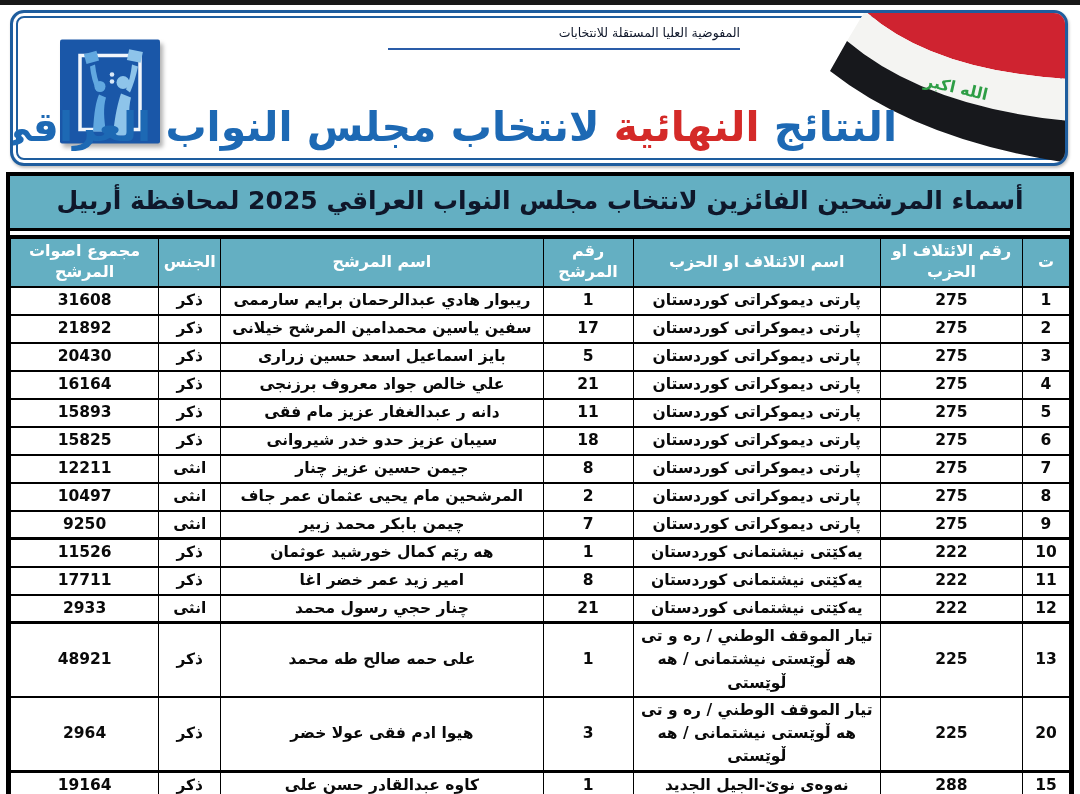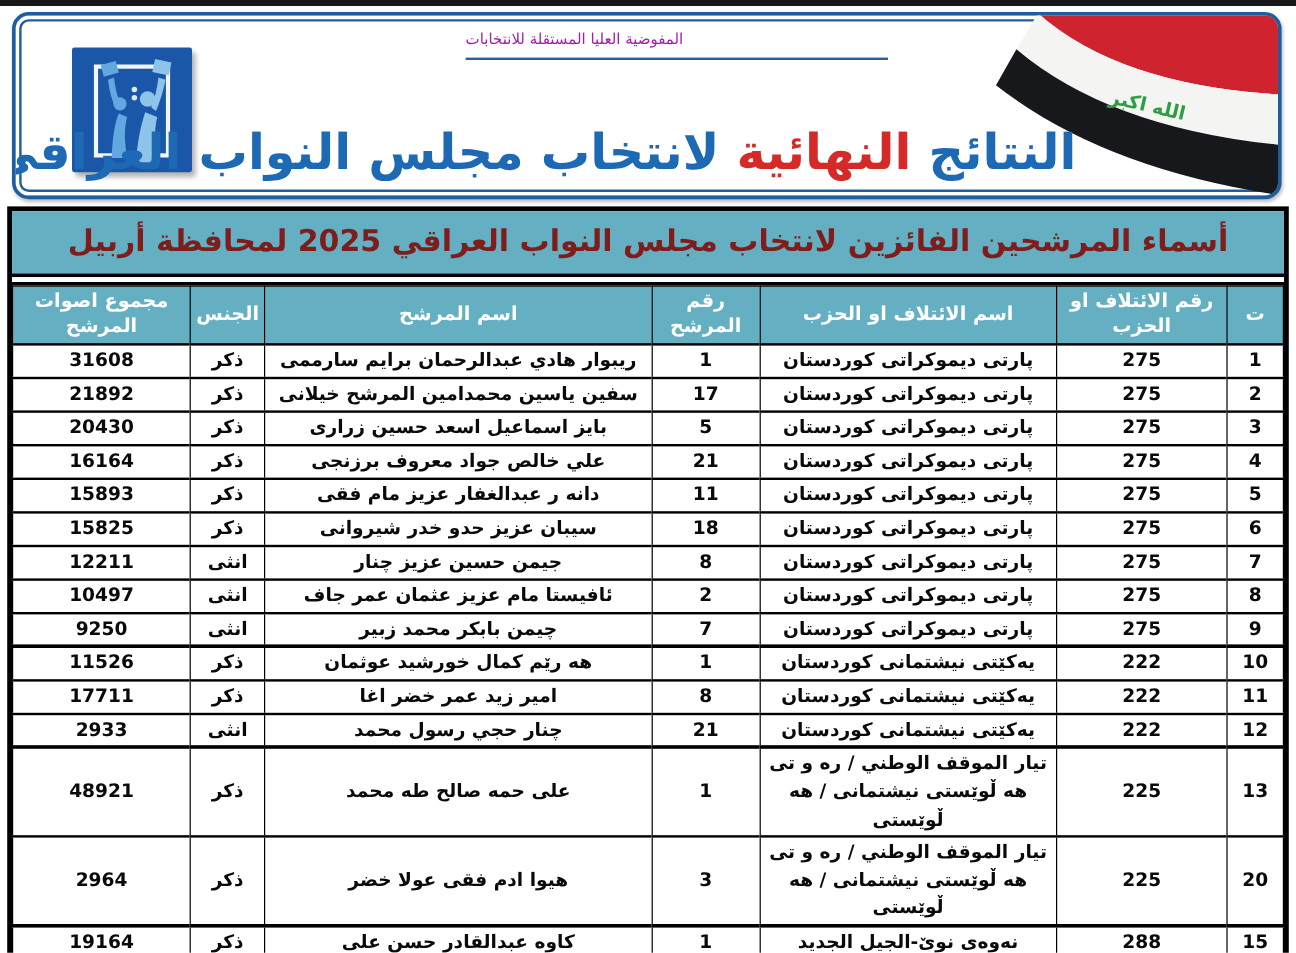--- a/index.html
+++ b/index.html
@@ -16,8 +16,8 @@
   .logo { position: absolute; left: 47px; top: 25px; width: 100px; height: 107px;
           filter: drop-shadow(3px 4px 2px rgba(0,0,0,.3)); z-index: 2; }
   .logo svg { width: 100%; height: 100%; display: block; }
-  .org { position: absolute; top: 11px; left: 375px; width: 352px; text-align: left;
-         direction: rtl; color: #a21caf; font-size: 12.5px; line-height: 1.5;
+  .org { position: absolute; top: 11px; left: 375px; width: 352px; text-align: right;
+         direction: rtl; color: #0f172a; font-size: 12.5px; line-height: 1.5;
          border-bottom: 2px solid #2a5ca8; padding-bottom: 5px; z-index: 0; }
   .flag { position: absolute; top: -4px; right: -4px; width: 242px; height: 158px; z-index: 1; }
   .flag svg { width: 100%; height: 100%; display: block; }

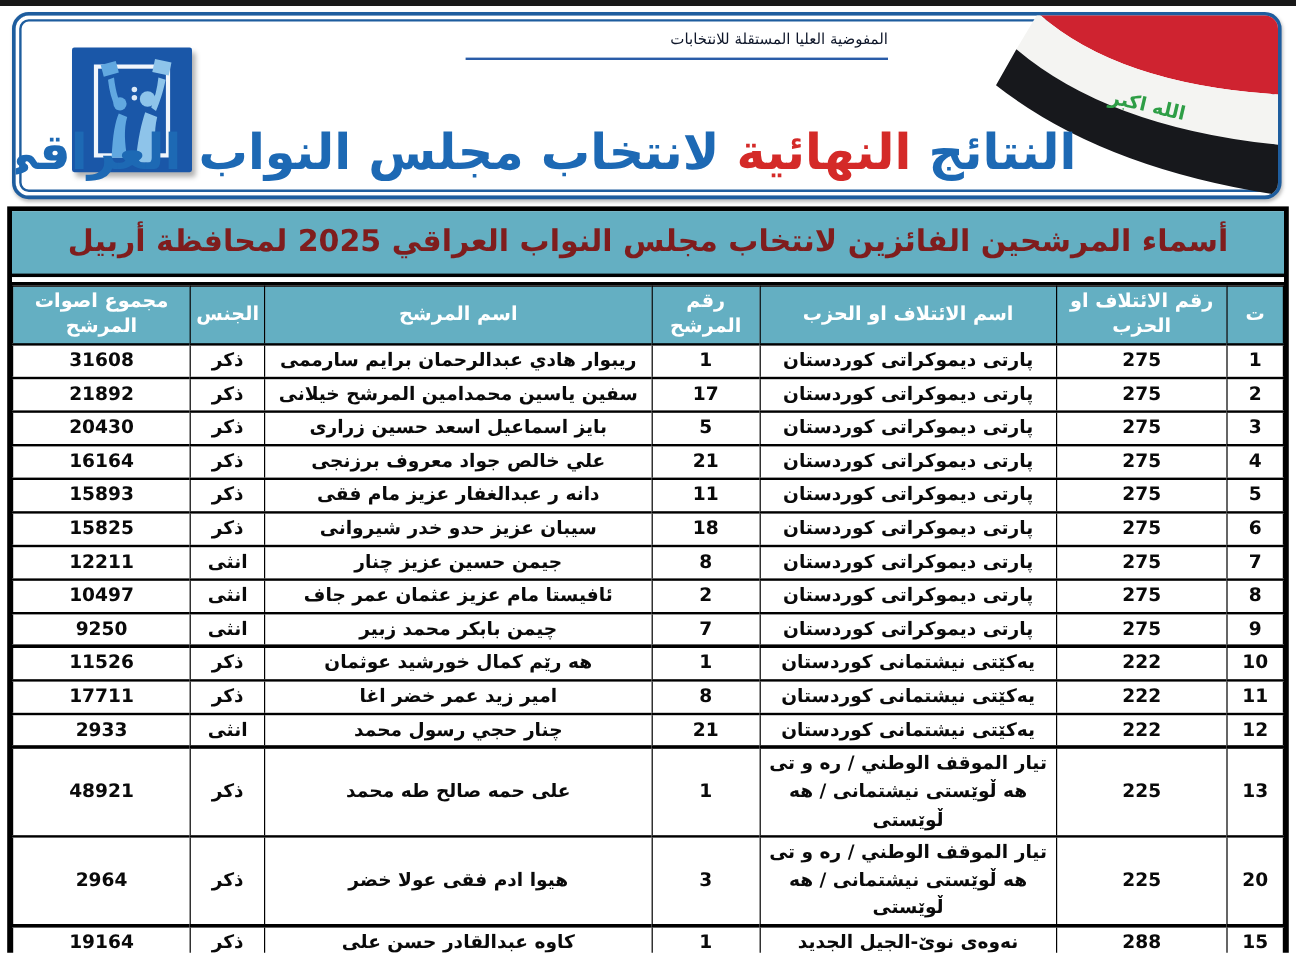--- a/index.html
+++ b/index.html
@@ -36,7 +36,7 @@
 
   
   .sheet { margin: 6px 6px 0; border: 4px solid #000; background: #fff; }
-  .sheet-title { direction: rtl; background: var(--teal, #64afc2); color: #7f1d1d; text-align: center;
+  .sheet-title { direction: rtl; background: var(--teal, #64afc2); color: #0f172a; text-align: center;
                  font-weight: bold; font-size: 25px; padding: 10px 8px 13px;
                  border-bottom: 3px solid #000; }
   .sheet-gap { height: 7px; background: #fff; border-bottom: 3px solid #000; }

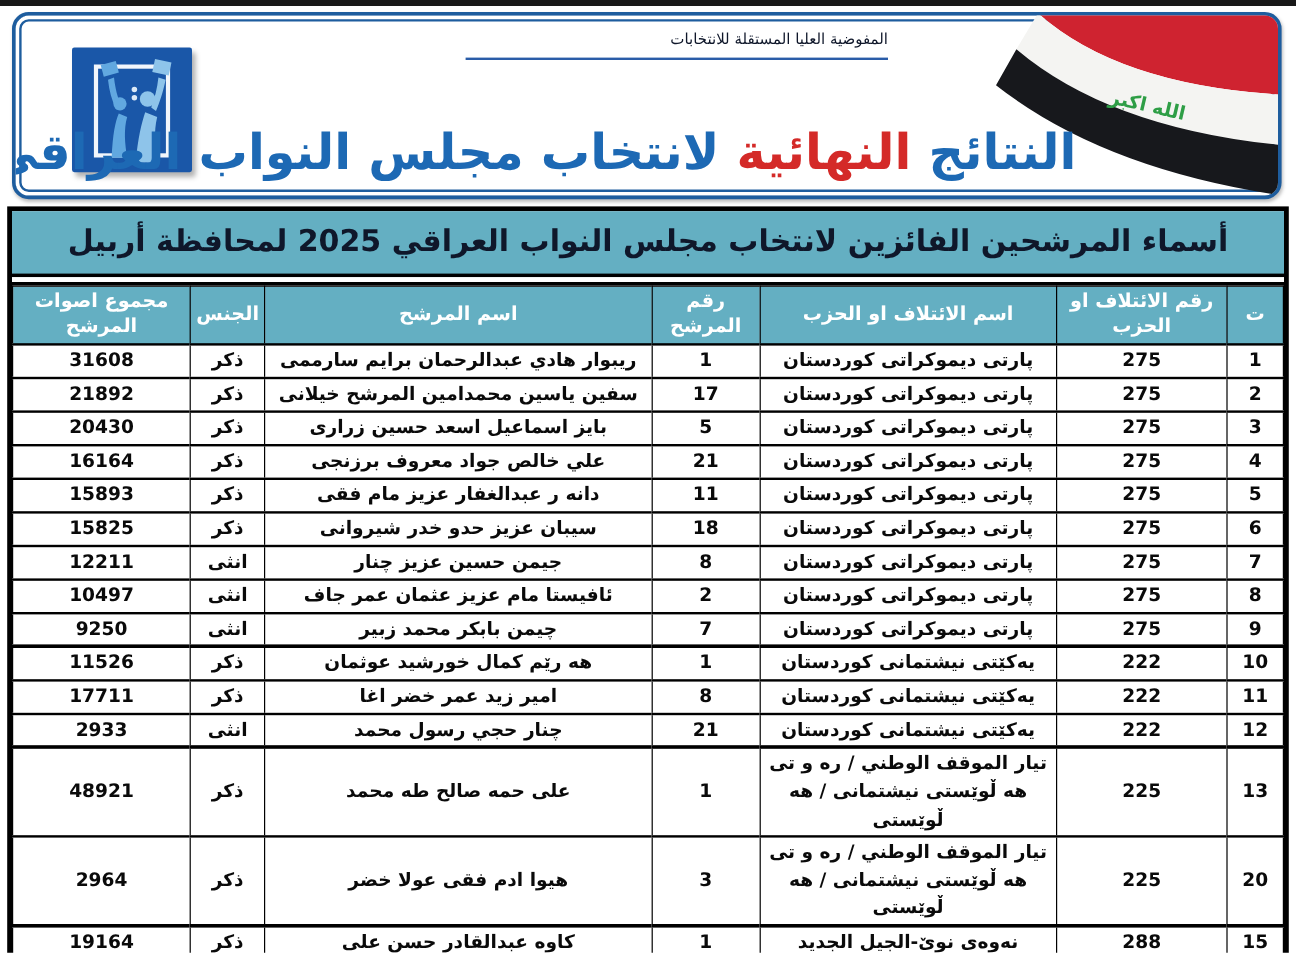--- a/index.html
+++ b/index.html
@@ -192,7 +192,7 @@
           <td>275</td>
           <td>پارتی دیموکراتی کوردستان</td>
           <td>2</td>
-          <td>ئافیستا مام عزیز عثمان عمر جاف</td>
+          <td>المرشحين مام یحیی عثمان عمر جاف</td>
           <td>انثى</td>
           <td>10497</td>
         </tr>

